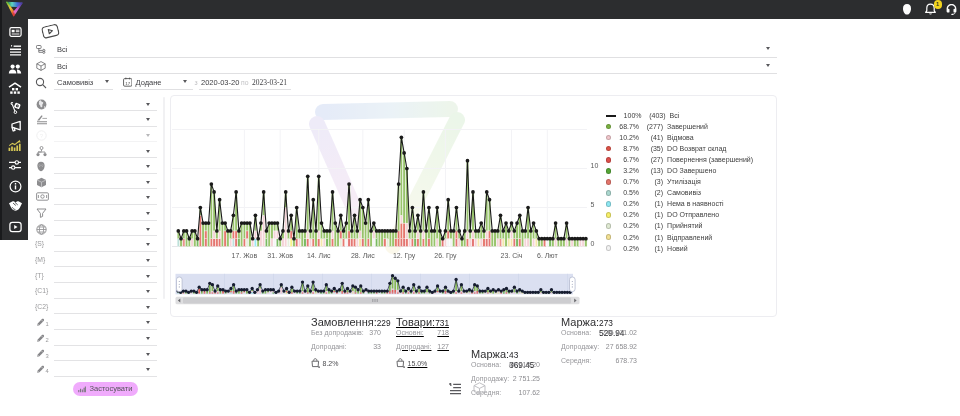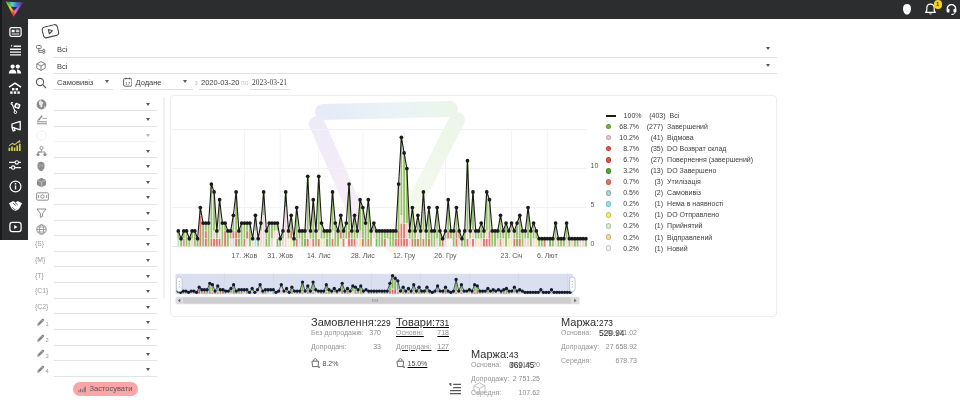--- a/index.html
+++ b/index.html
@@ -23,7 +23,7 @@
   .f-row-line { position:absolute; left:53.5px; width:103px; border-bottom:1px solid #e3e3e5; }
   .f-caret { position:absolute; left:146px; }
   .brace-txt { font-size:6.8px; color:#9a9a9c; letter-spacing:0px; font-family:"Liberation Sans",sans-serif; }
-  #apply-btn { left:73px; top:381.5px; width:65px; height:14px; border-radius:7.5px; background:#fca5a5;
+  #apply-btn { left:73px; top:381.5px; width:65px; height:14px; border-radius:7.5px; background:#f0abfc;
      display:flex; align-items:center; justify-content:center; gap:3px; cursor:pointer; }
   #apply-btn span { font-size:7.5px; color:#55555a; }
   #filter-scroll { left:162.5px; top:97px; width:2.5px; height:202px; background:#f1f1f3; border-radius:2px; }

